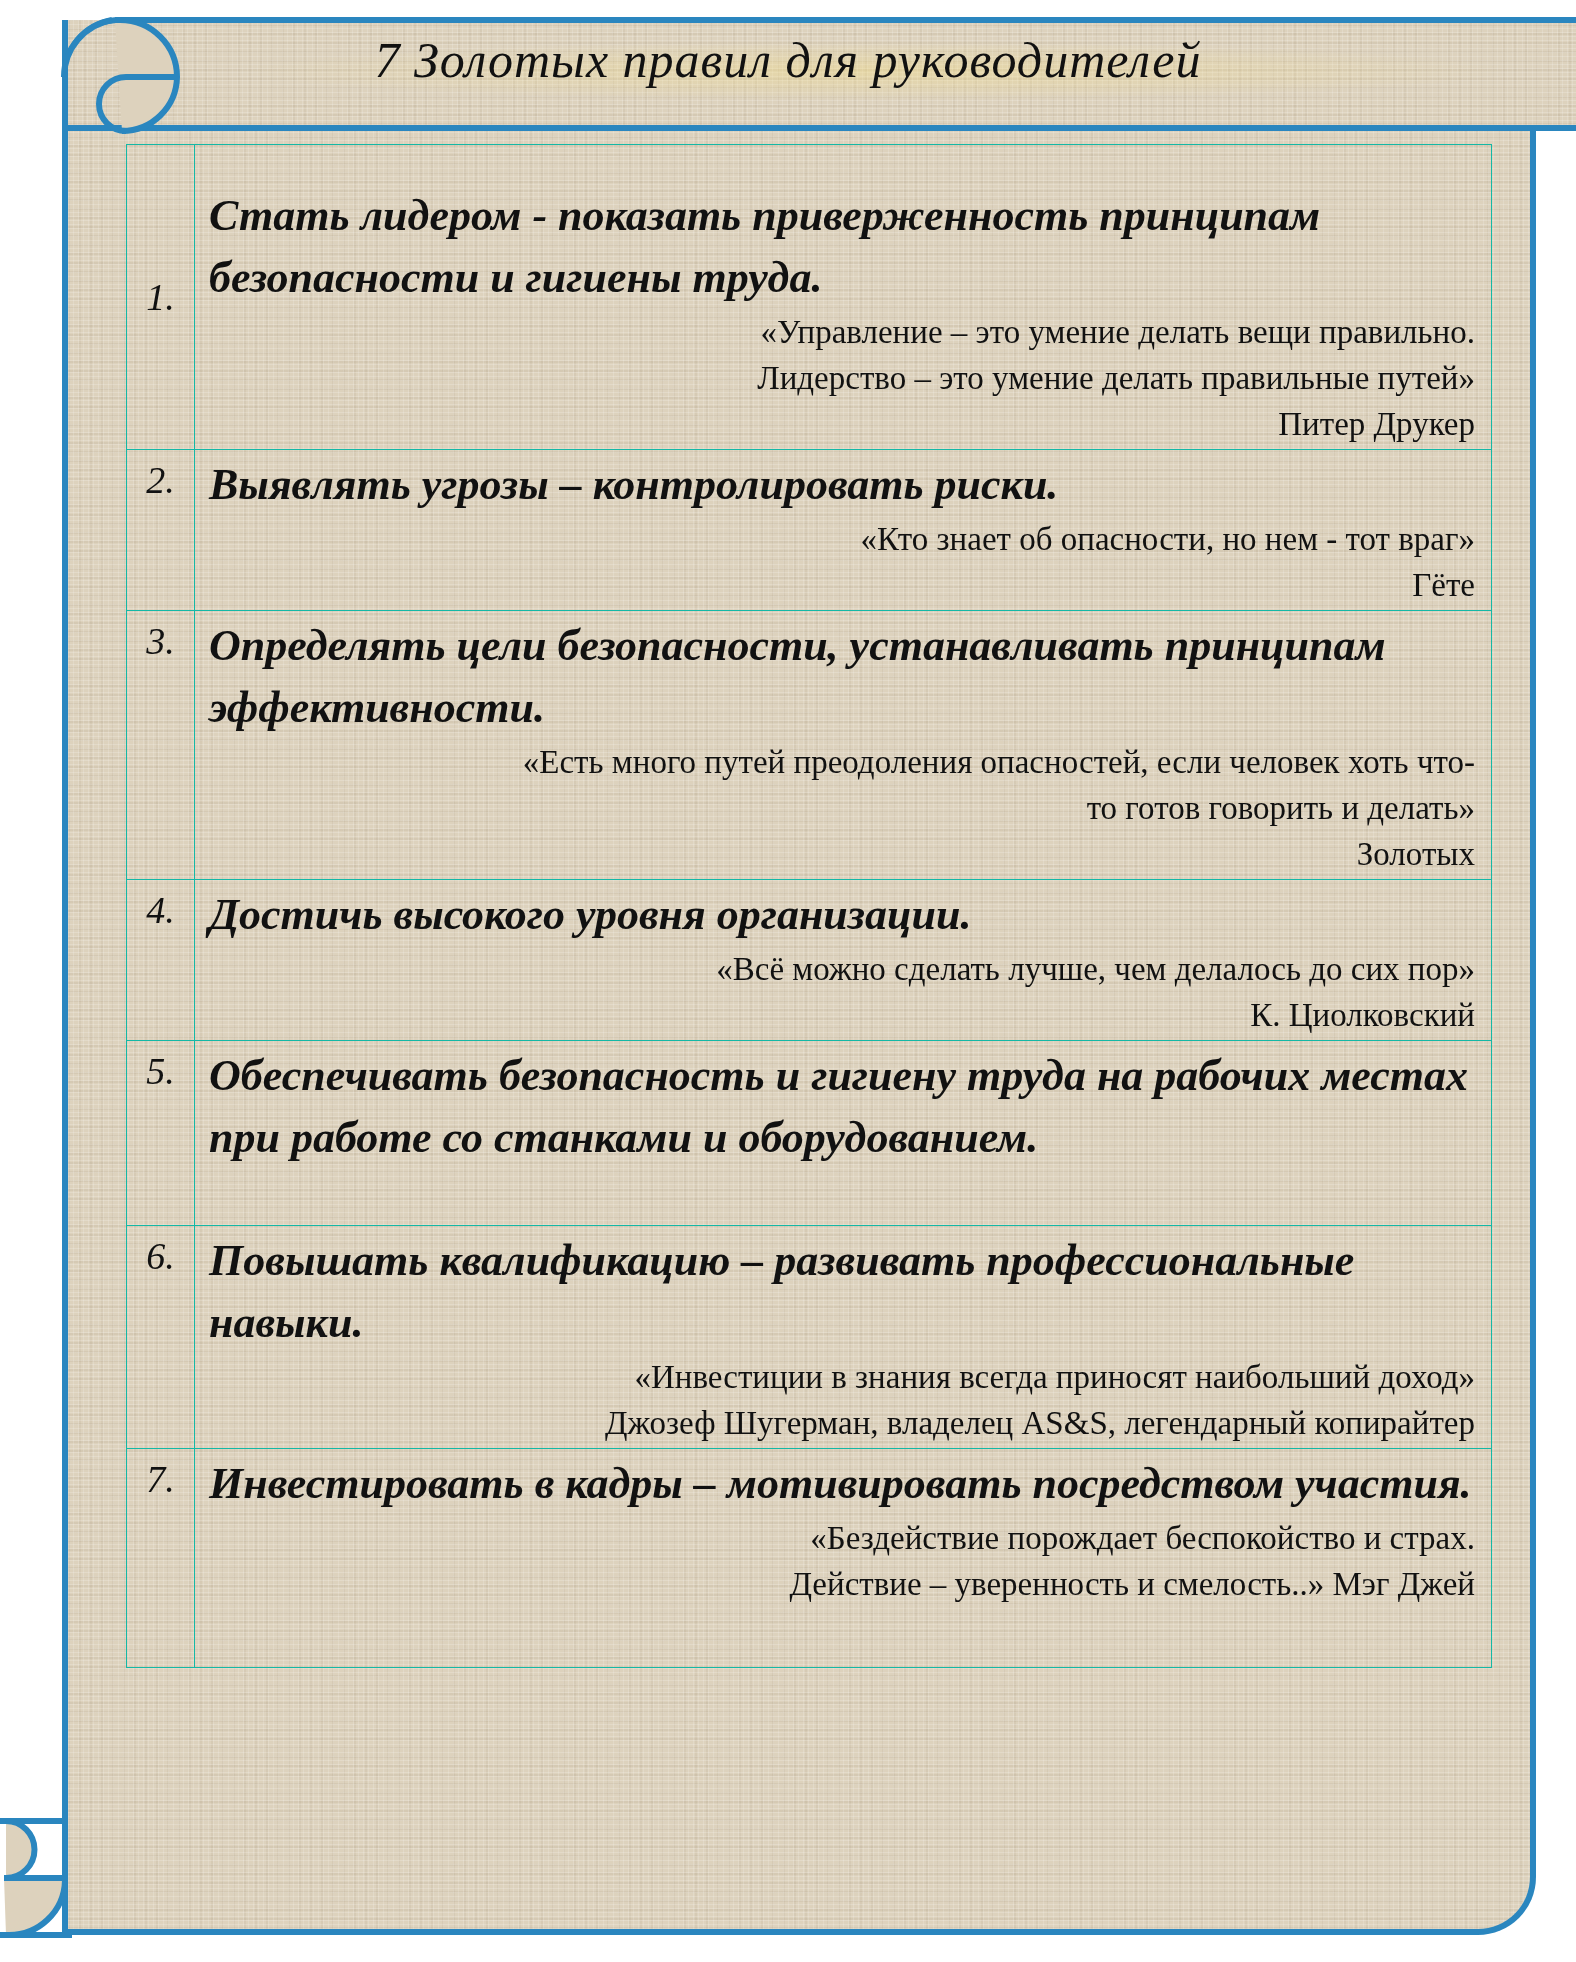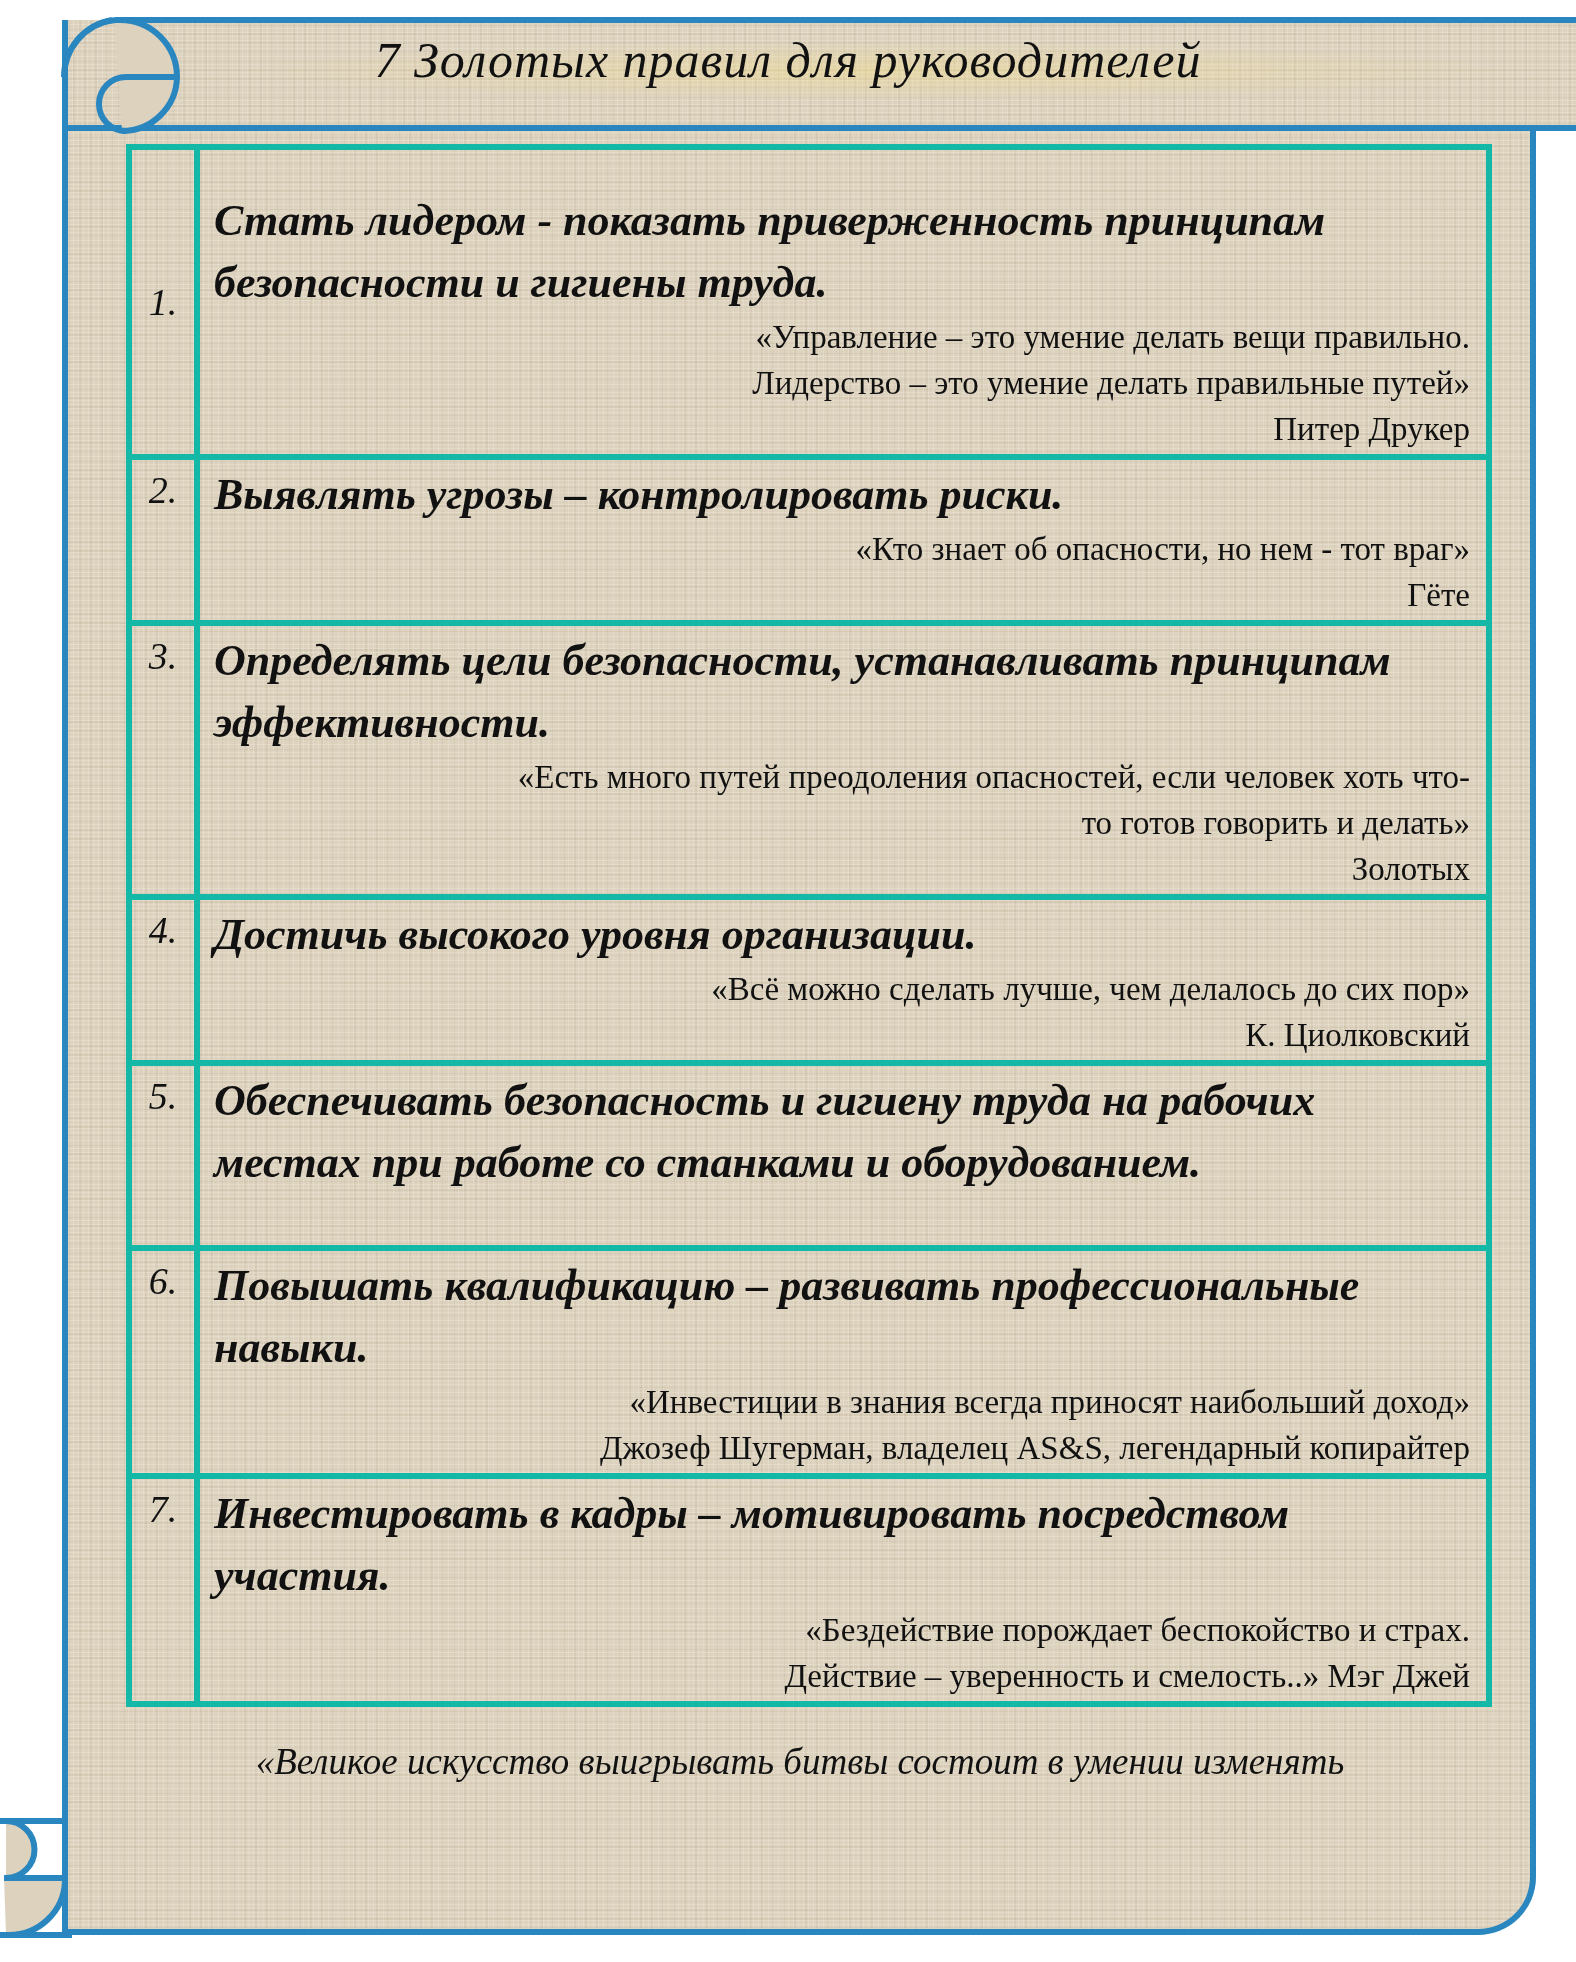--- a/index.html
+++ b/index.html
@@ -53,7 +53,7 @@
     position: absolute; left: 126px; top: 144px; width: 1366px;
     border-collapse: collapse; z-index: 5;
   }
-  .rules td { border: 6px solid #14b8a6; vertical-align: top; padding: 0; }
+  .rules td { border: 1px solid #14b8a6; vertical-align: top; padding: 0; }
   .rules td.num {
     width: 68px; font-style: italic; font-size: 38px; text-align: center;
     padding-top: 8px; box-sizing: border-box;

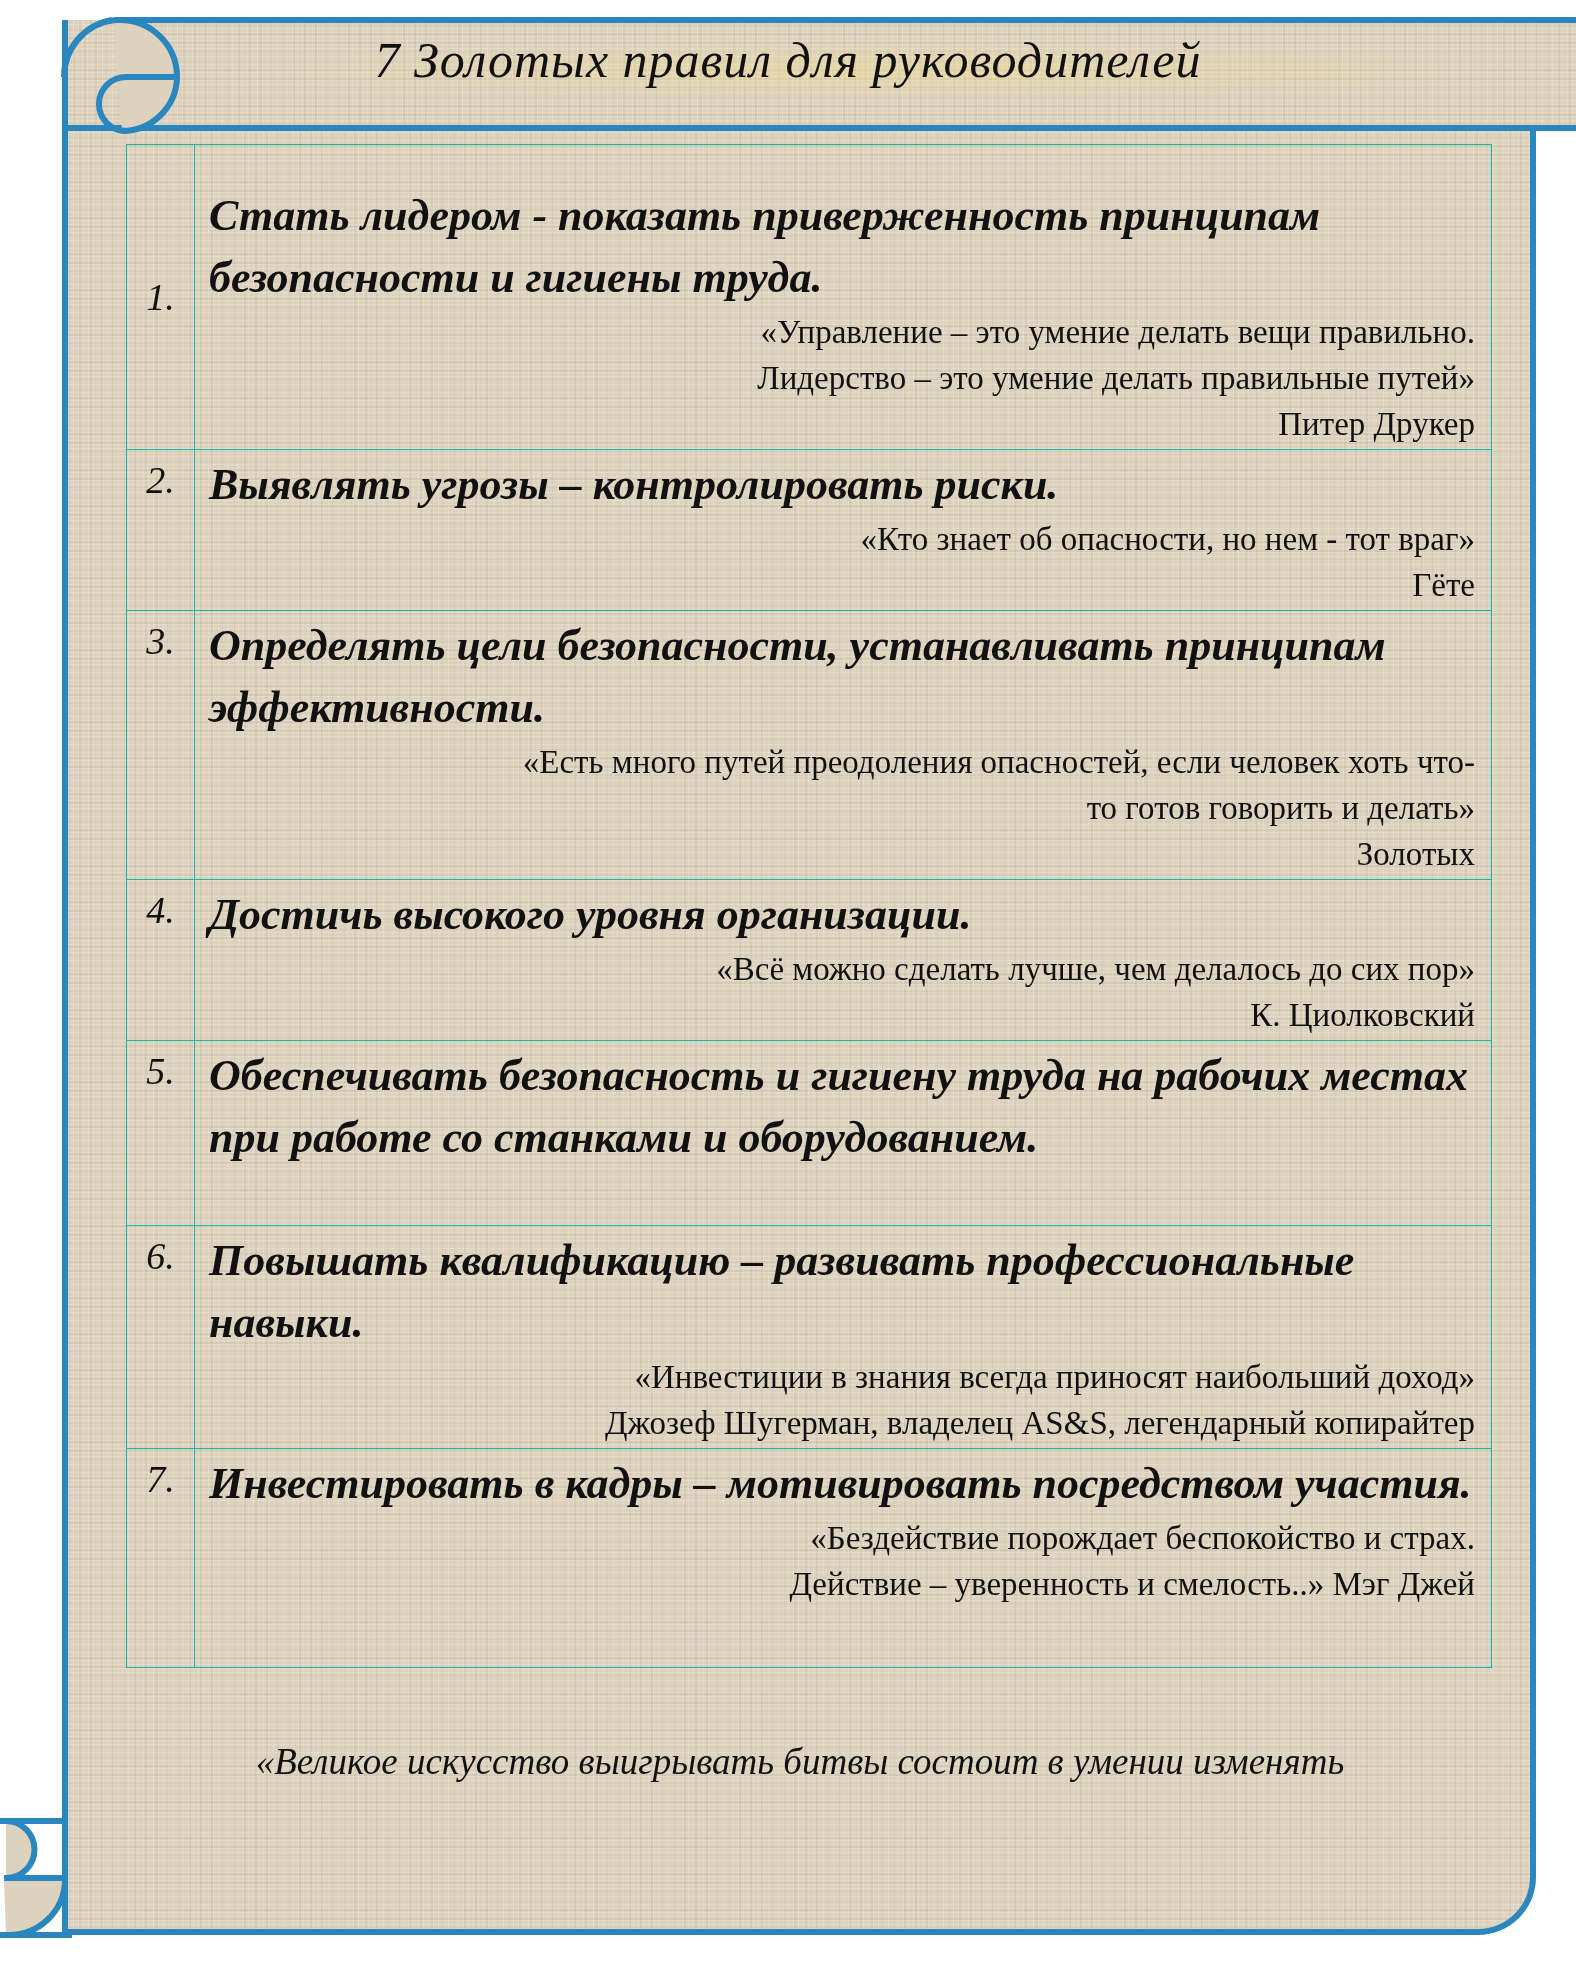--- a/index.html
+++ b/index.html
@@ -165,7 +165,6 @@
   </table>
 
 <div class="footer-quote">
-  <div>«Великое искусство выигрывать битвы состоит в умении изменять</div>
 </div>
 
 </body></html>

